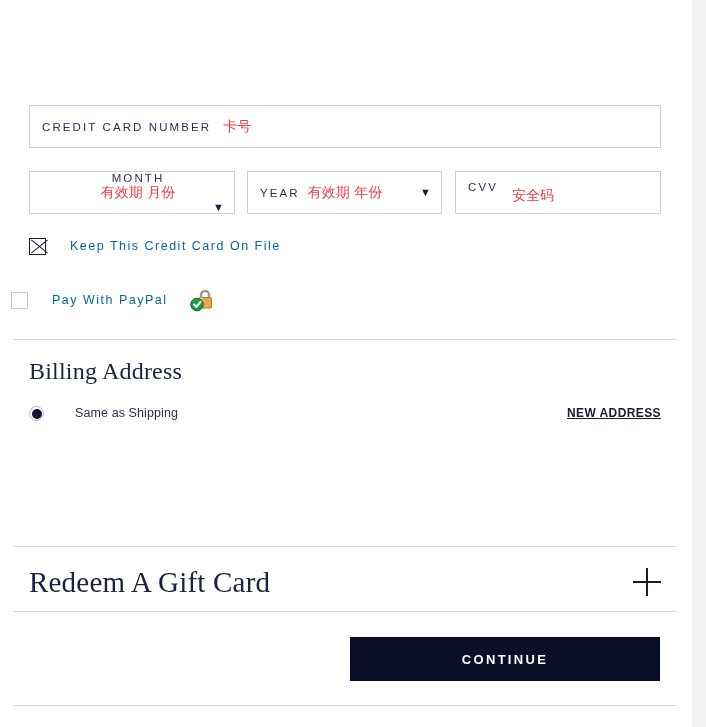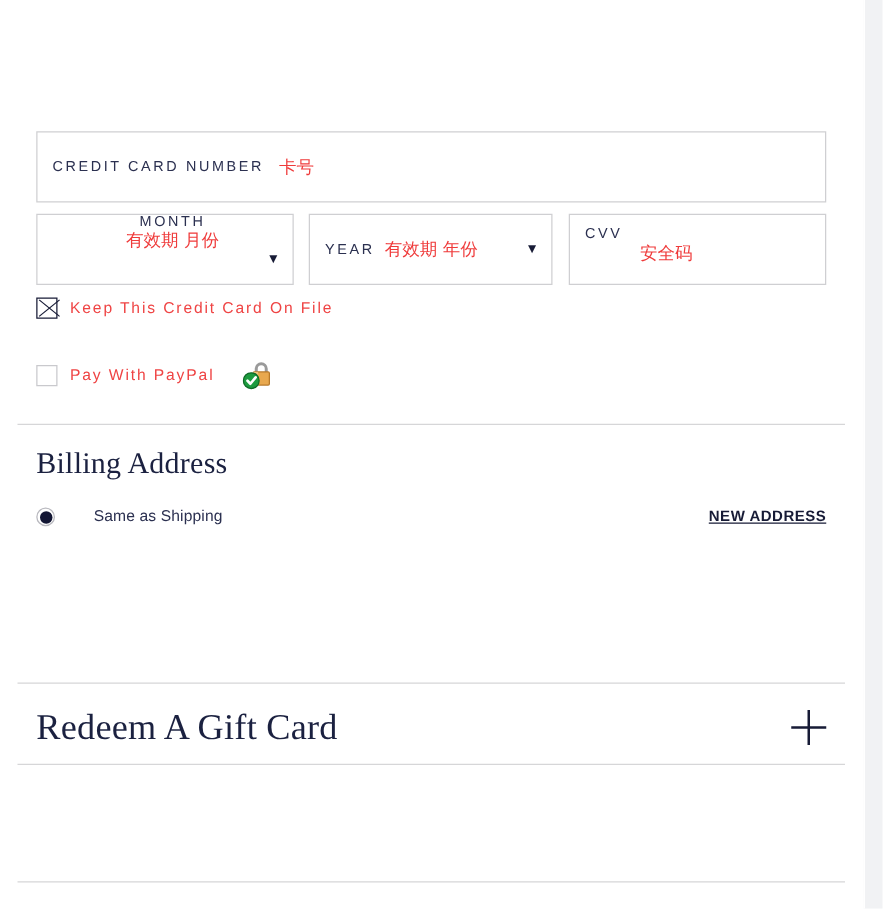--- a/index.html
+++ b/index.html
@@ -97,7 +97,7 @@
     box-sizing: border-box;
     border: 1px solid #cfcfd2;
     background: #ffffff;
-    height: 57px;
+    height: 43px;
     display: flex;
     align-items: center;
     overflow: hidden;

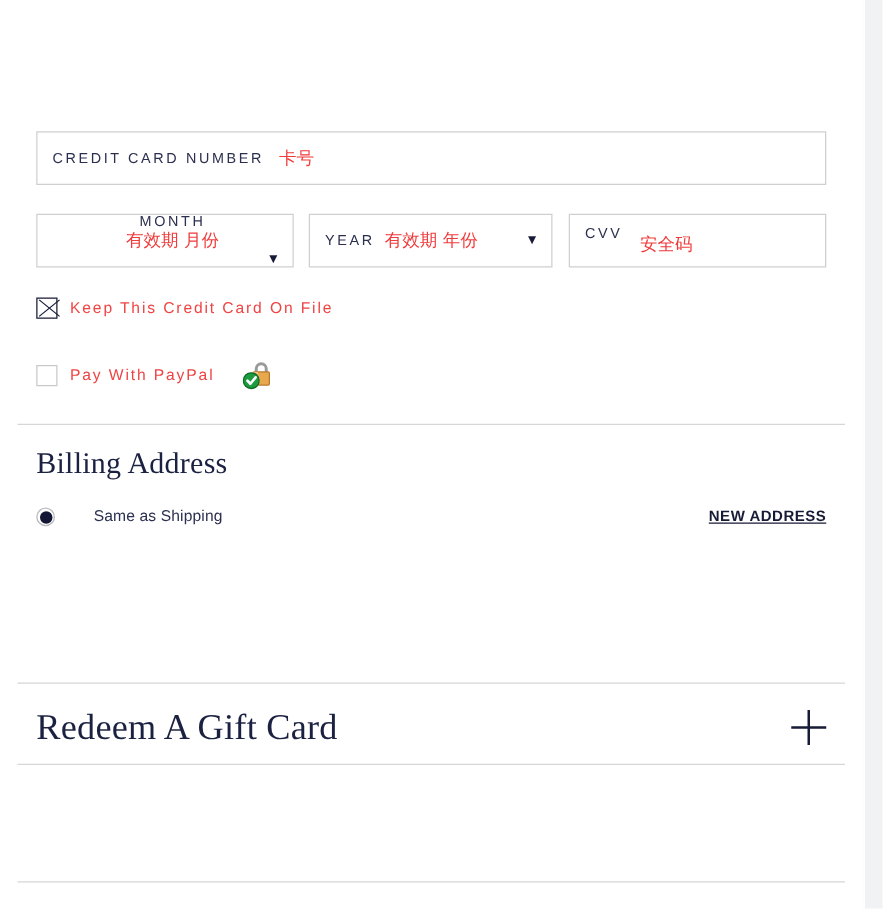--- a/index.html
+++ b/index.html
@@ -165,10 +165,10 @@
   .cbox.checked::after  { transform: rotate(-39deg); }
   .cbox.unchecked { border: 1px solid #c9c9cd; }
   .check-label {
-    margin-left: 10px;
+    margin-left: 24px;
     font-size: 12.5px;
     letter-spacing: 1.5px;
-    color: #ef4444;
+    color: #0369a1;
     white-space: nowrap;
   }
   #paypal-lock {

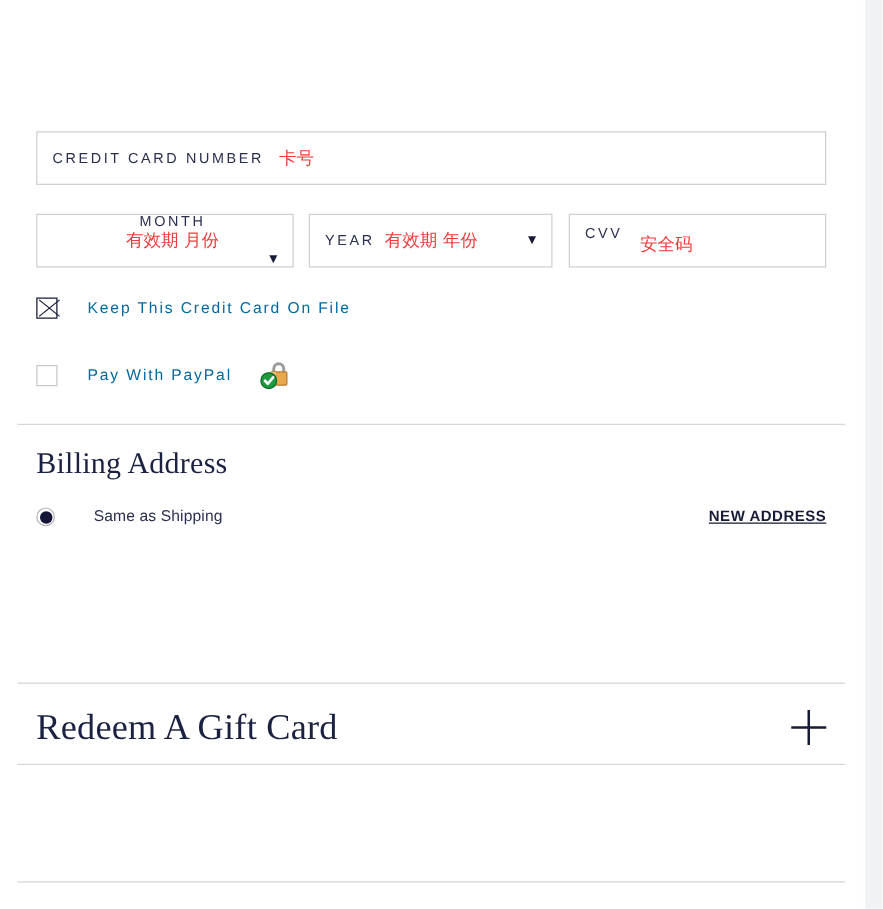--- a/index.html
+++ b/index.html
@@ -140,7 +140,7 @@
     height: 20px;
   }
   #row-keep   { left: 29px; top: 158px; }
-  #row-paypal { left: 29px; top: 212px; }
+  #row-paypal { left: 11px; top: 212px; }
   .cbox {
     position: relative;
     box-sizing: border-box;

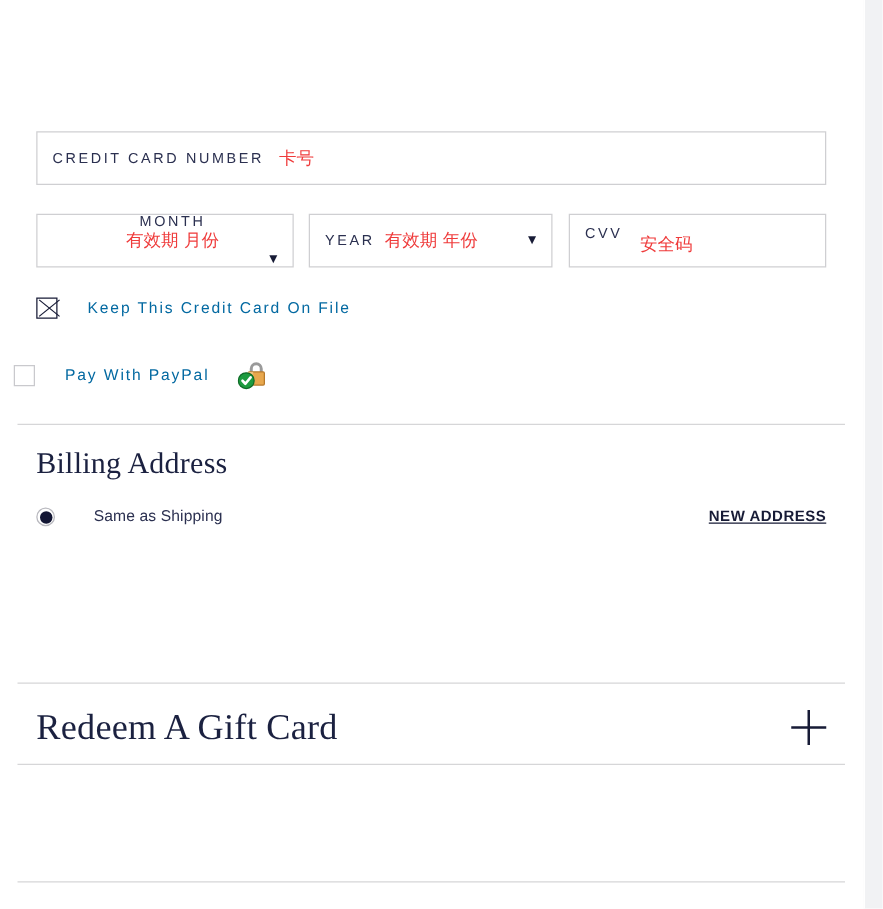--- a/index.html
+++ b/index.html
@@ -370,6 +370,7 @@
     <span id="giftcard-plus"></span>
   </div>
 
+  <button id="continue-button">CONTINUE</button>
 
 </div>
 

